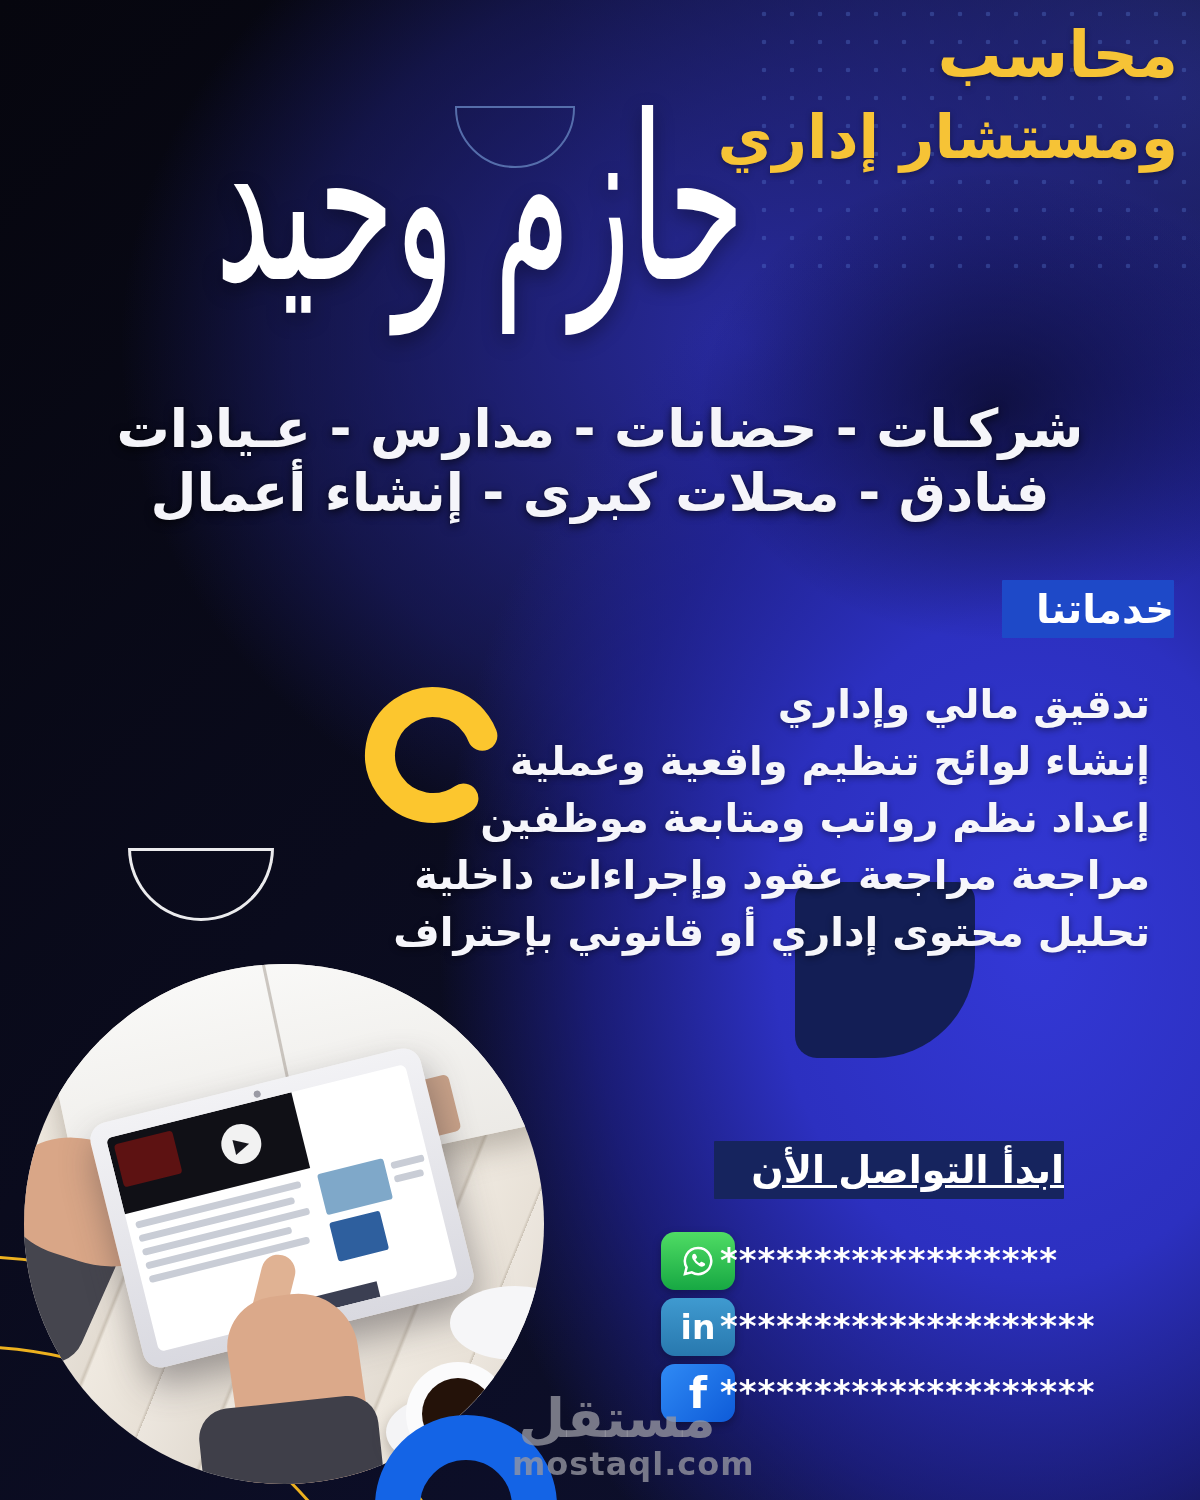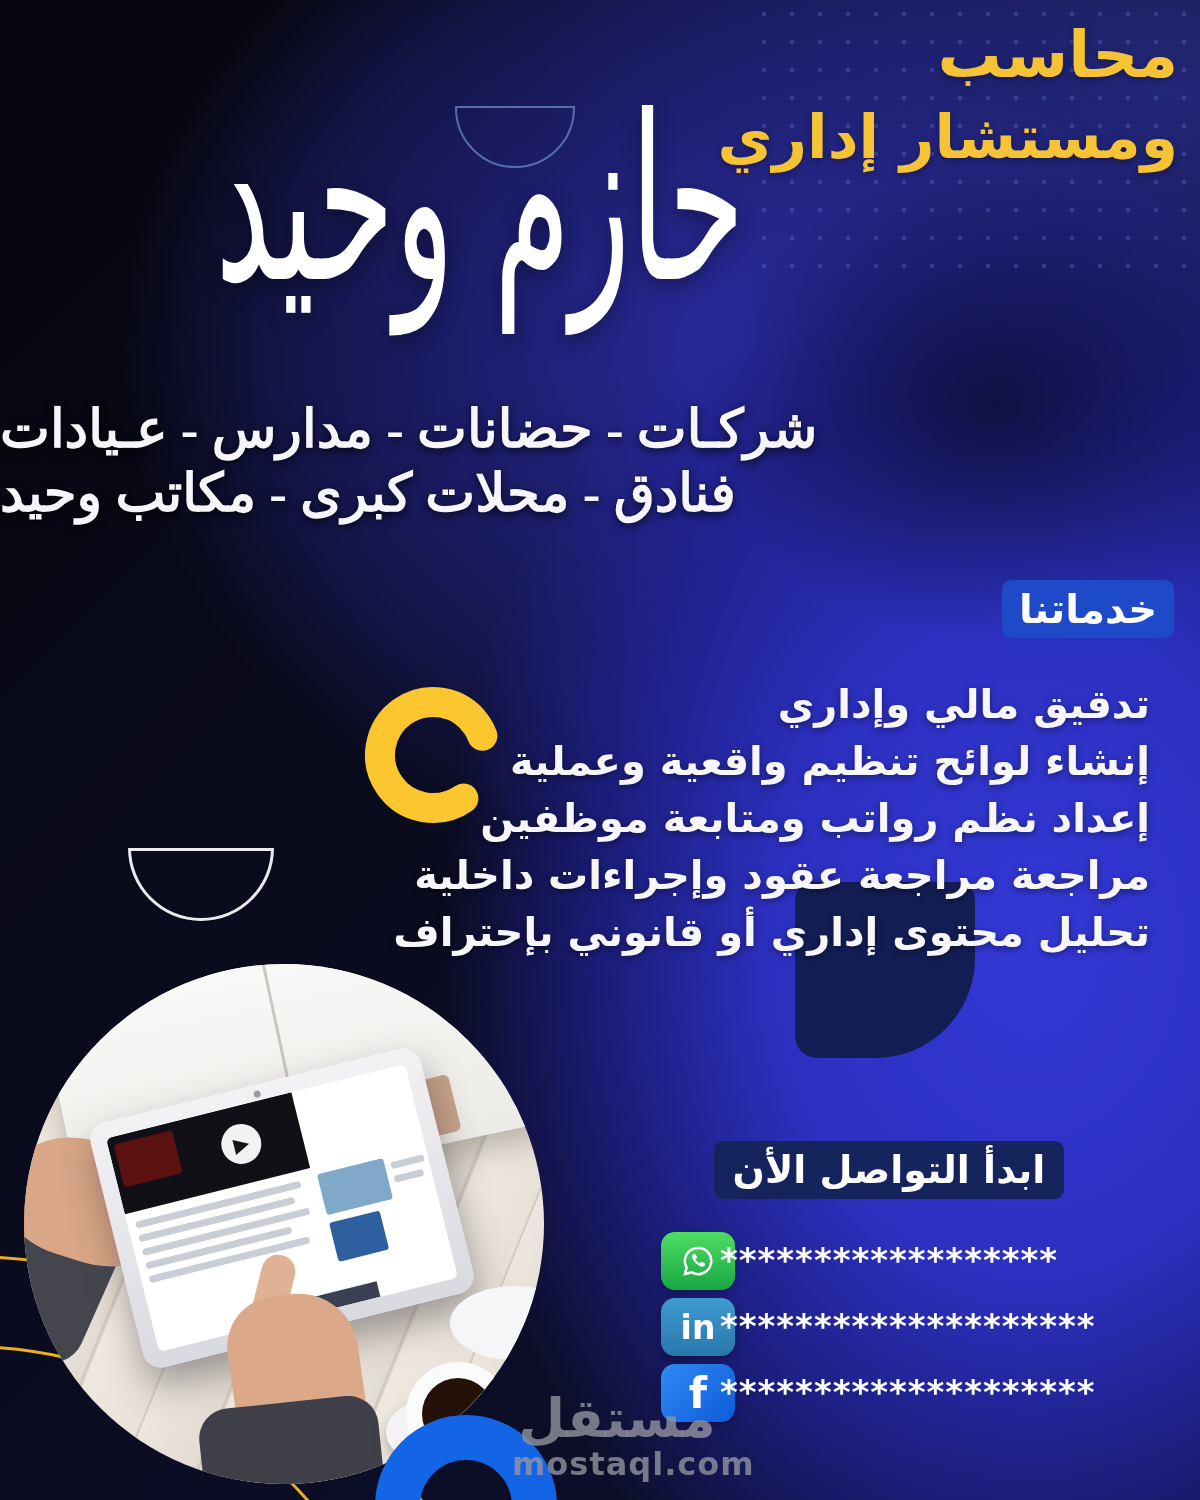--- a/index.html
+++ b/index.html
@@ -41,8 +41,8 @@
   .name-title{left:210px;top:66px;width:540px;color:#fff;font-size:124px;font-weight:500;
     direction:rtl;text-align:center;transform:scaleY(1.85);transform-origin:top center;z-index:2;
     text-shadow:0 4px 14px rgba(0,0,0,.35);white-space:nowrap;}
-  .sectors{left:0;width:1200px;color:#f5f5fa;font-weight:800;direction:rtl;text-align:left;
-    font-size:53px;z-index:3;text-shadow:0 3px 10px rgba(0,0,0,.65), 0 0 2px rgba(0,0,0,.5);font-family:Liberation Serif, serif;}
+  .sectors{left:0;width:1200px;color:#f5f5fa;font-weight:800;direction:rtl;text-align:center;
+    font-size:53px;z-index:3;text-shadow:0 3px 10px rgba(0,0,0,.65), 0 0 2px rgba(0,0,0,.5);}
   .sectors1{top:398px;}
   .sectors2{top:462px;}
   .badge{direction:rtl;text-align:center;color:#fff;font-weight:bold;z-index:3;border-radius:9px;}

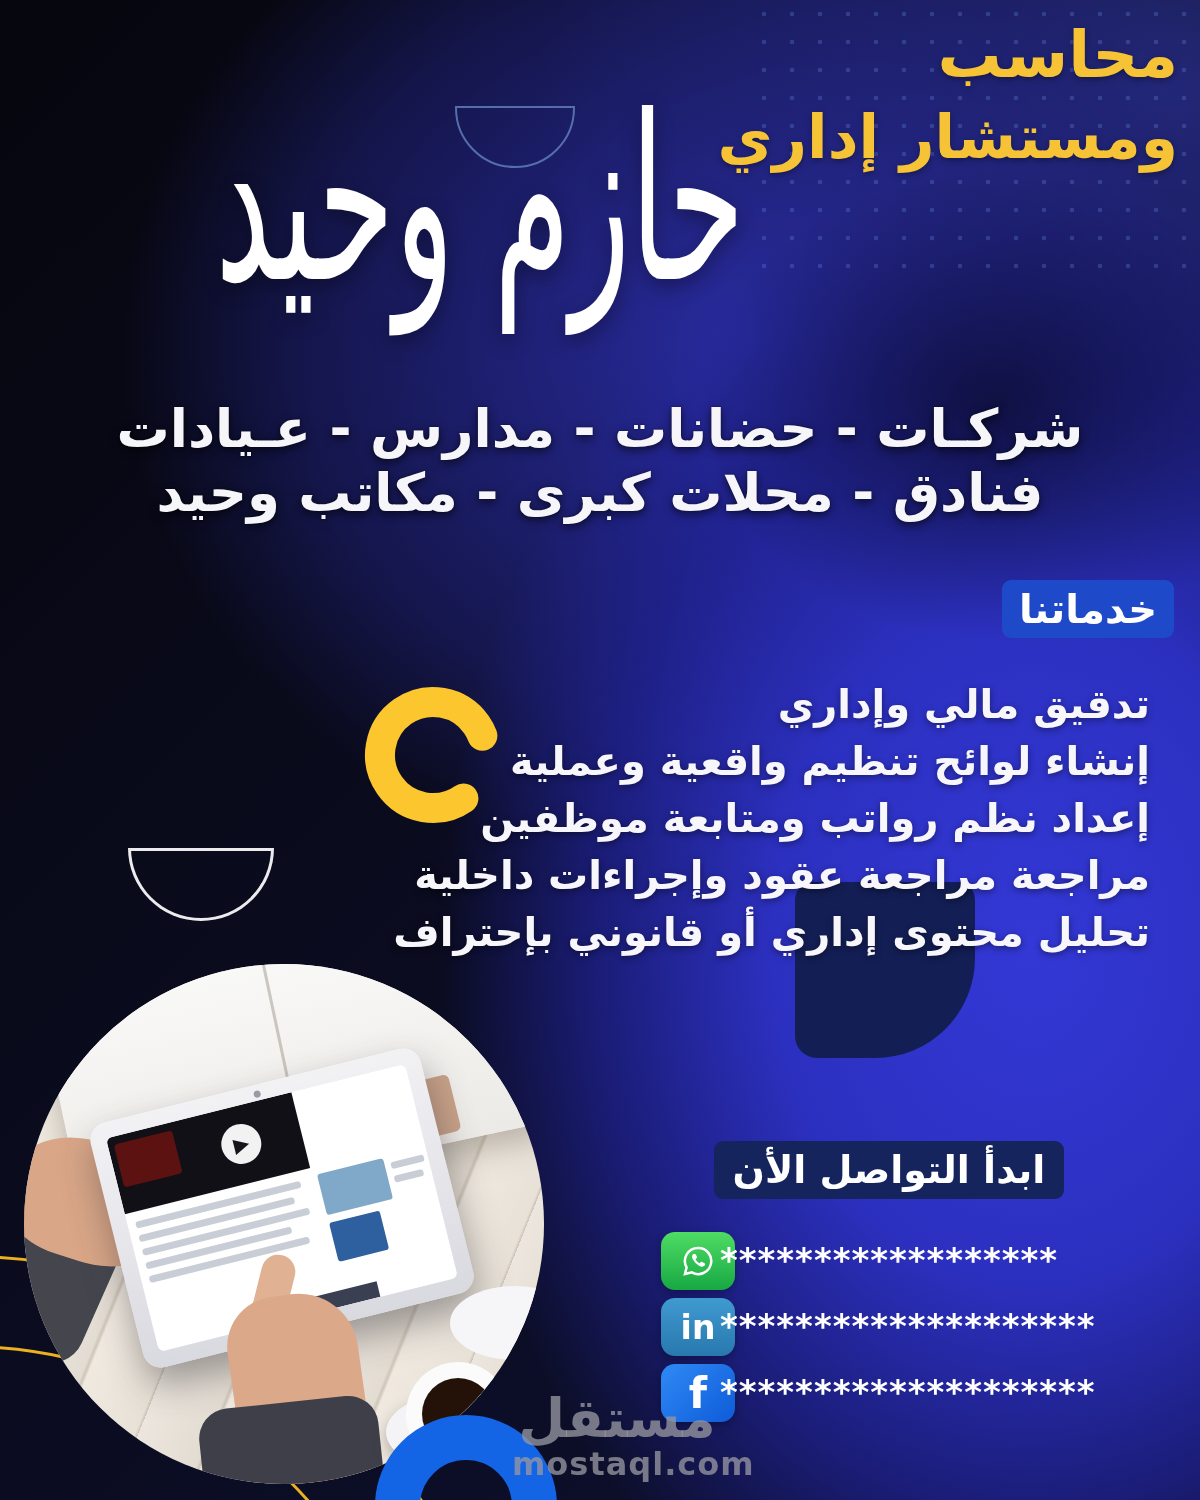--- a/index.html
+++ b/index.html
@@ -115,7 +115,7 @@
   <div class="abs name-title">حازم وحيد</div>
 
   <div class="abs sectors sectors1">شركـات - حضانات - مدارس - عـيادات</div>
-  <div class="abs sectors sectors2">فنادق - محلات كبرى - مكاتب وحيد</div>
+  <div class="abs sectors sectors2">فنادق - محلات كبرى - إنشاء أعمال</div>
 
   <div class="abs badge services-badge">خدماتنا</div>
   <div class="abs services-list">

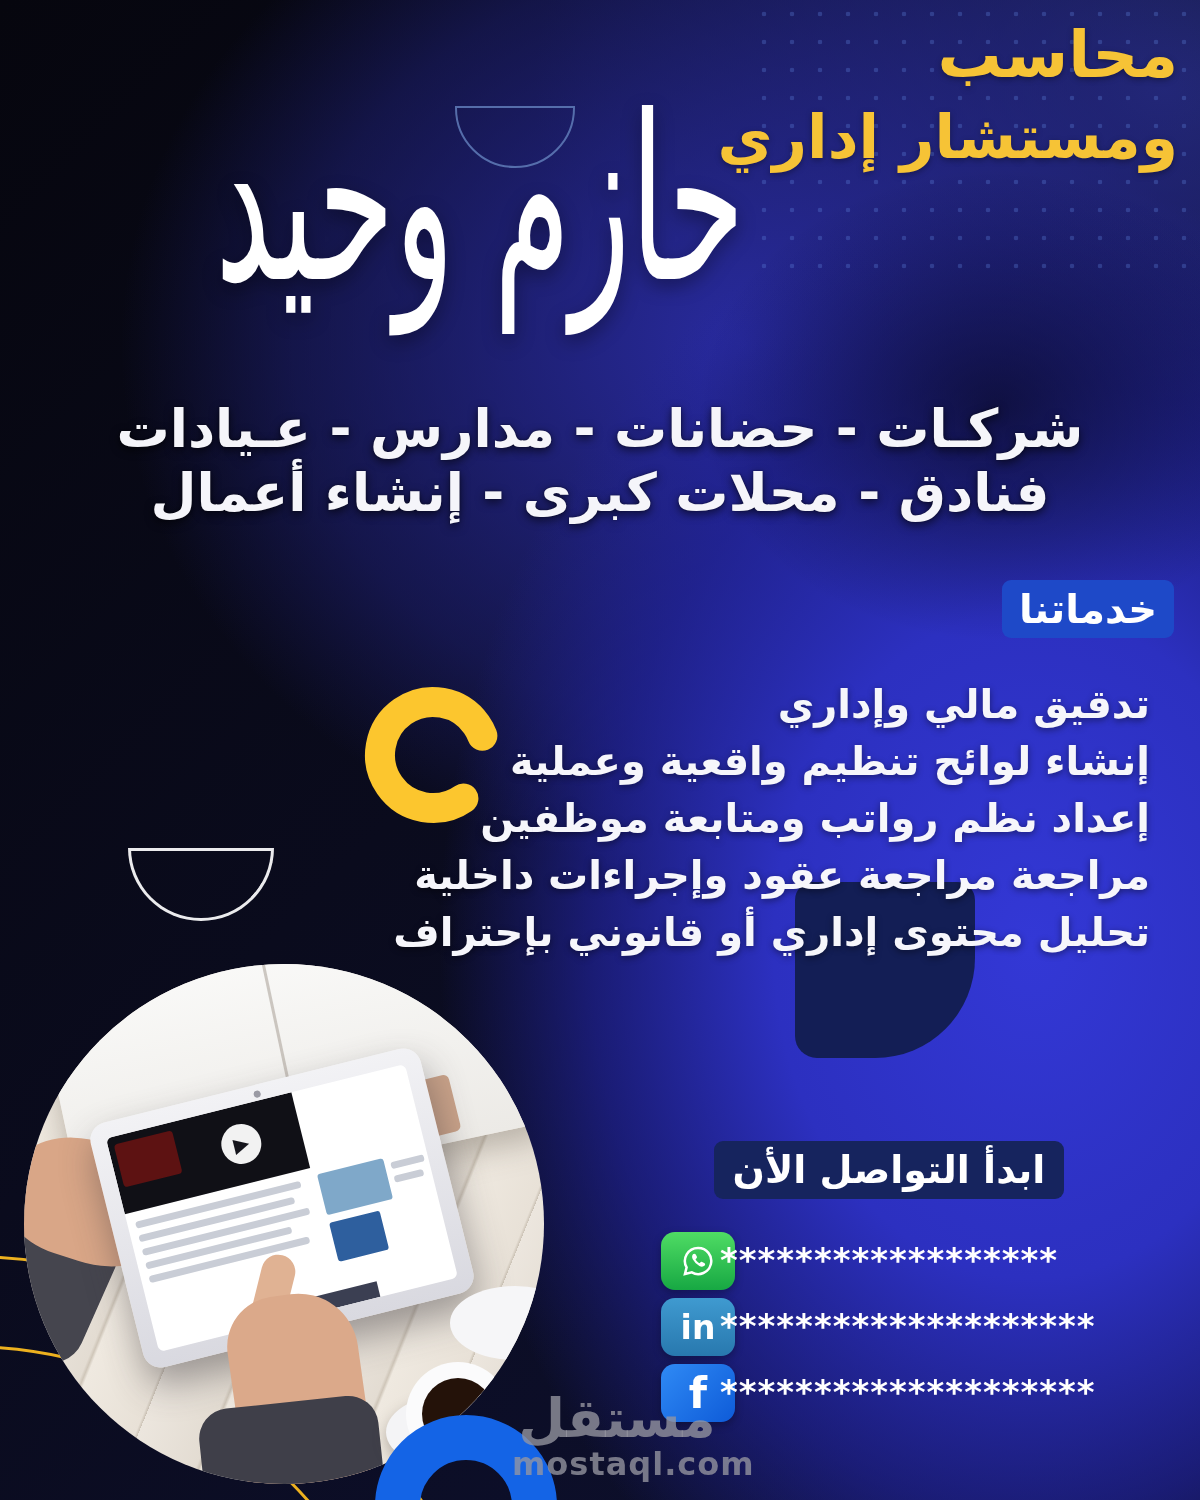--- a/index.html
+++ b/index.html
@@ -45,7 +45,7 @@
     font-size:53px;z-index:3;text-shadow:0 3px 10px rgba(0,0,0,.65), 0 0 2px rgba(0,0,0,.5);}
   .sectors1{top:398px;}
   .sectors2{top:462px;}
-  .badge{direction:rtl;text-align:center;color:#fff;font-weight:bold;z-index:3;border-radius:9px;}
+  .badge{direction:rtl;color:#fff;font-weight:bold;z-index:3;border-radius:1px;}
   .services-badge{left:1002px;top:580px;width:172px;height:58px;line-height:58px;font-size:40px;background:#1e49c8;}
   .contact-badge{left:714px;top:1141px;width:350px;height:58px;line-height:58px;font-size:38px;background:#16245e;}
   .services-list{right:50px;top:648px;width:820px;direction:rtl;text-align:right;z-index:3;color:#f6f6fb;

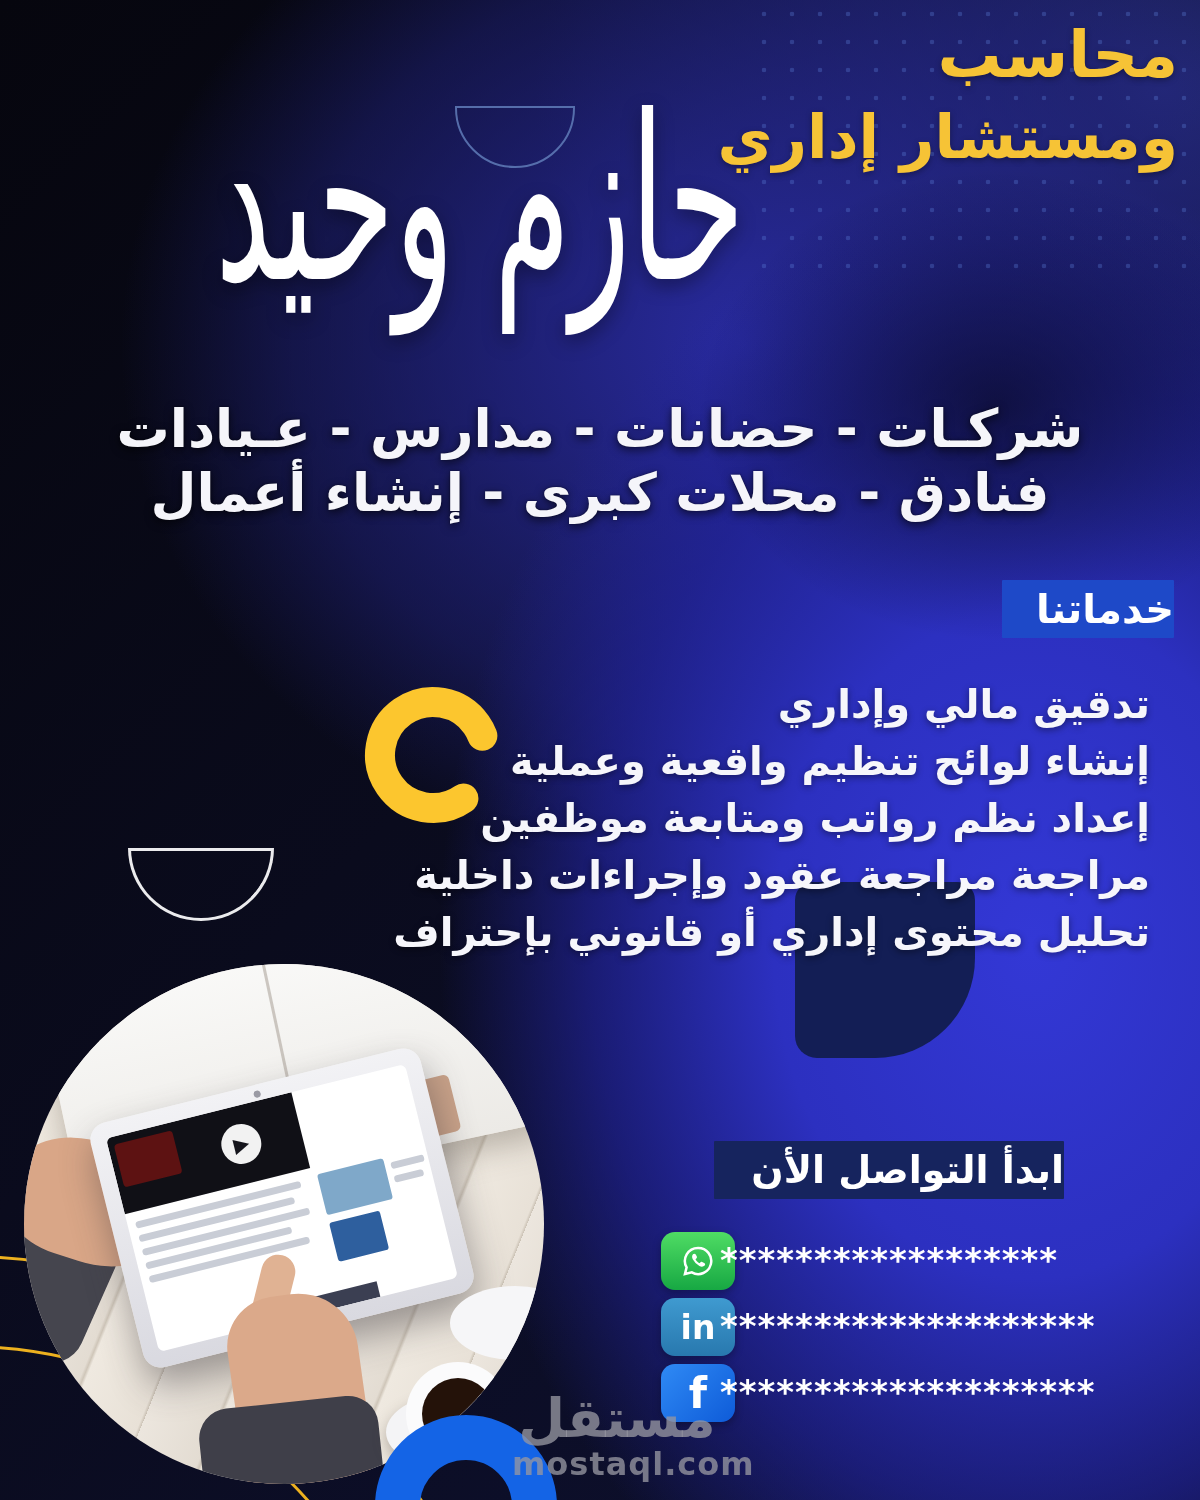--- a/index.html
+++ b/index.html
@@ -47,7 +47,7 @@
   .sectors2{top:462px;}
   .badge{direction:rtl;color:#fff;font-weight:bold;z-index:3;border-radius:1px;}
   .services-badge{left:1002px;top:580px;width:172px;height:58px;line-height:58px;font-size:40px;background:#1e49c8;}
-  .contact-badge{left:714px;top:1141px;width:350px;height:58px;line-height:58px;font-size:38px;background:#16245e;}
+  .contact-badge{left:714px;top:1141px;width:350px;height:58px;line-height:58px;font-size:38px;background:#16245e;text-decoration:underline;}
   .services-list{right:50px;top:648px;width:820px;direction:rtl;text-align:right;z-index:3;color:#f6f6fb;
     font-size:40px;font-weight:600;line-height:57px;text-shadow:0 2px 7px rgba(0,0,0,.45);margin-top:28px;}
   

